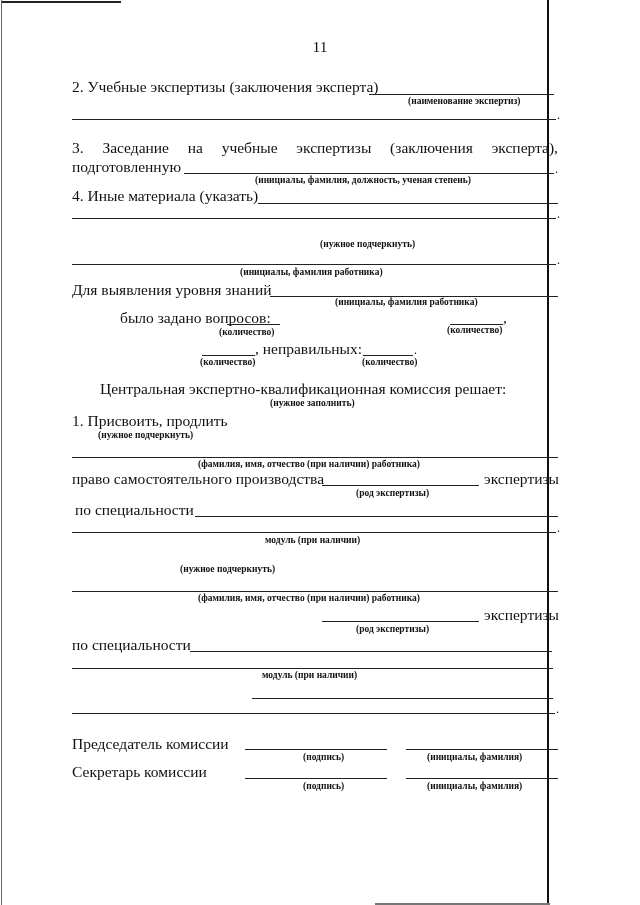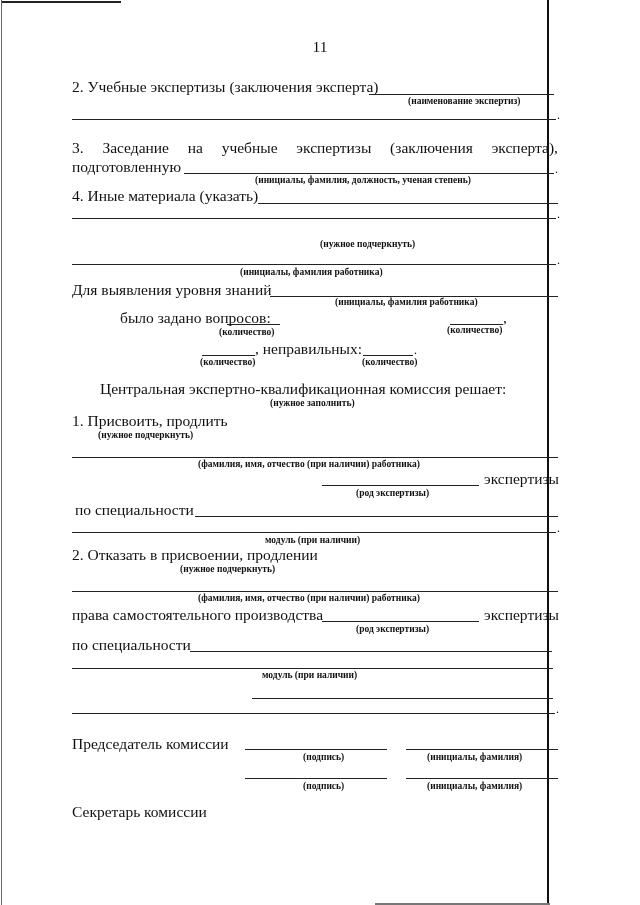--- a/index.html
+++ b/index.html
@@ -87,6 +87,7 @@
   <div class="ln" style="left:72px; top:457px; width:486px;"></div>
   <div class="s" style="left:198px; top:459px;">(фамилия, имя, отчество (при наличии) работника)</div>
 
+  <div class="t" style="left:72px; top:470px;">право самостоятельного производства</div>
   <div class="ln" style="left:322px; top:485px; width:157px;"></div>
   <div class="t" style="left:484px; top:470px;">экспертизы</div>
   <div class="s" style="left:356px; top:488px;">(род экспертизы)</div>

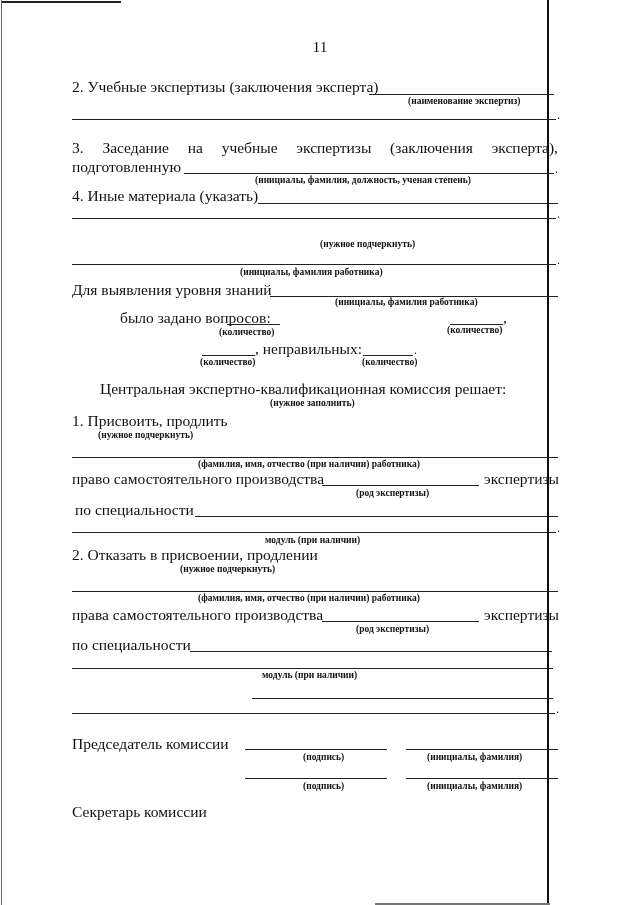--- a/index.html
+++ b/index.html
@@ -98,7 +98,6 @@
   <div class="dot" style="left:557px; top:522px;">.</div>
   <div class="s" style="left:265px; top:535px;">модуль (при наличии)</div>
 
-  <div class="t" style="left:72px; top:546px;">2. Отказать в присвоении, продлении</div>
   <div class="s" style="left:180px; top:564px;">(нужное подчеркнуть)</div>
   <div class="ln" style="left:72px; top:591px; width:486px;"></div>
   <div class="s" style="left:198px; top:593px;">(фамилия, имя, отчество (при наличии) работника)</div>

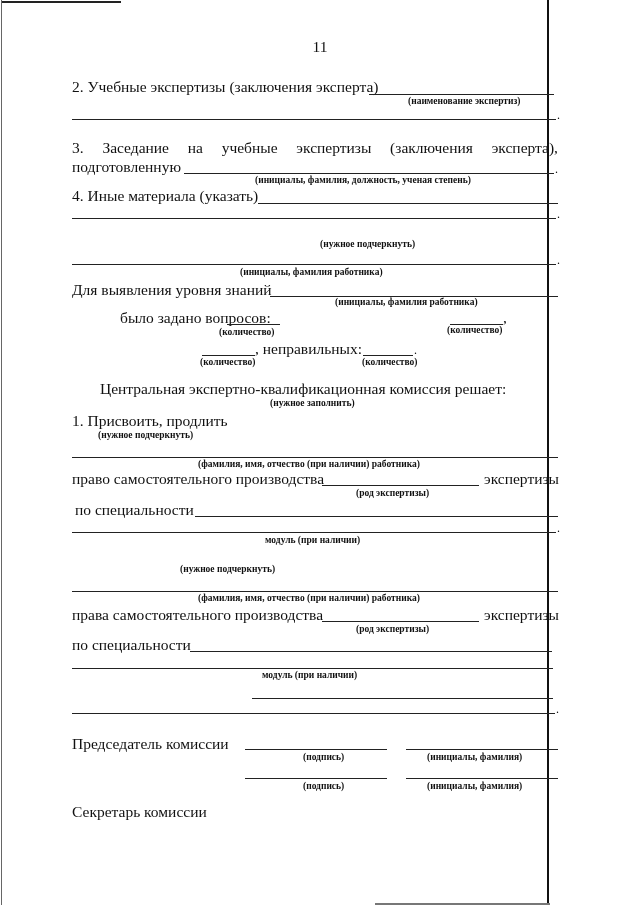--- a/index.html
+++ b/index.html
@@ -102,7 +102,6 @@
   <div class="ln" style="left:72px; top:591px; width:486px;"></div>
   <div class="s" style="left:198px; top:593px;">(фамилия, имя, отчество (при наличии) работника)</div>
 
-  <div class="t" style="left:72px; top:606px;">права самостоятельного производства</div>
   <div class="ln" style="left:322px; top:621px; width:157px;"></div>
   <div class="t" style="left:484px; top:606px;">экспертизы</div>
   <div class="s" style="left:356px; top:624px;">(род экспертизы)</div>

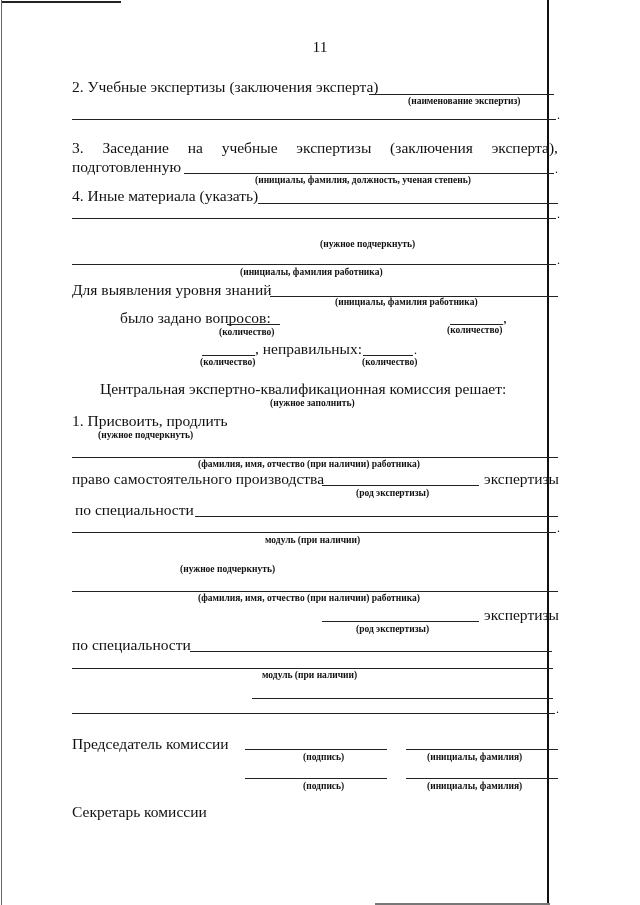--- a/index.html
+++ b/index.html
@@ -121,7 +121,7 @@
   <div class="s" style="left:303px; top:752px;">(подпись)</div>
   <div class="s" style="left:427px; top:752px;">(инициалы, фамилия)</div>
 
-  <div class="t" style="left:72px; top:763px;margin-top:40px;">Секретарь комиссии</div>
+  <div class="t" style="left:72px; top:763px;">Секретарь комиссии</div>
   <div class="ln" style="left:245px; top:778px; width:142px;"></div>
   <div class="ln" style="left:406px; top:778px; width:152px;"></div>
   <div class="s" style="left:303px; top:781px;">(подпись)</div>

